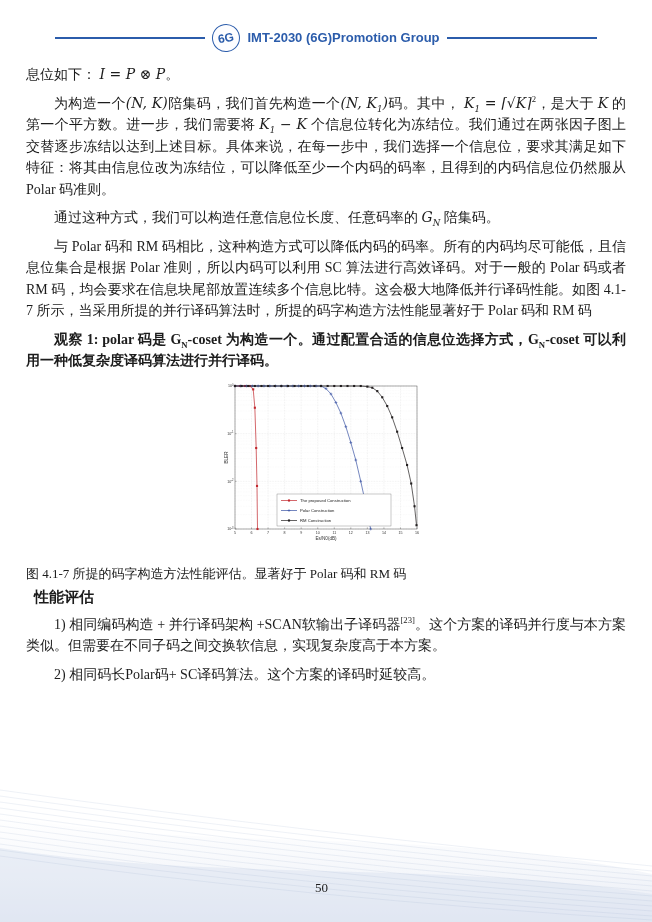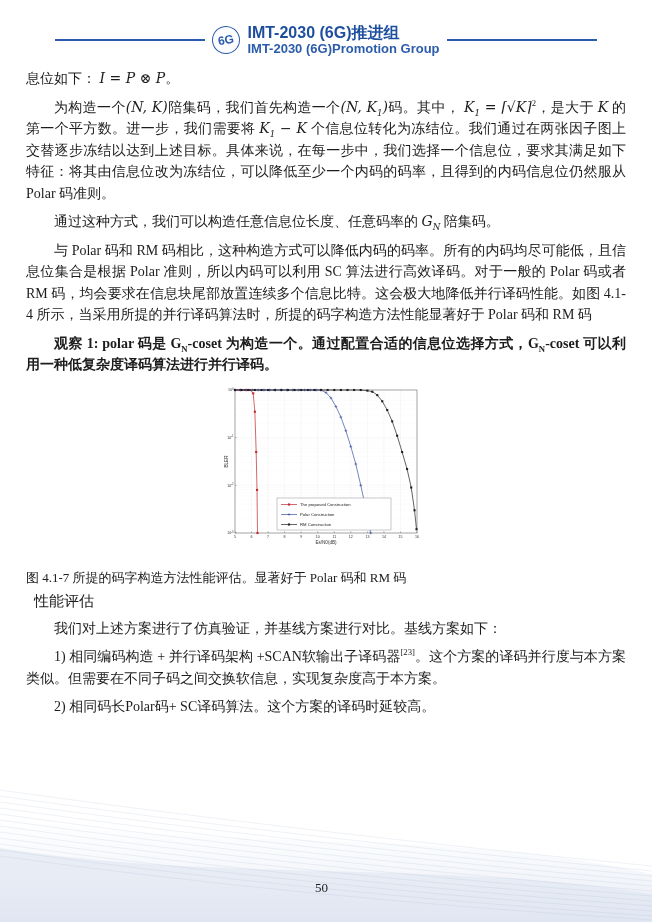--- a/index.html
+++ b/index.html
@@ -43,7 +43,6 @@
     <span>6G</span>
   </div>
   <div class="titles">
-    <span class="title">IMT-2030 (6G)推进组</span>
     <span class="subtitle">IMT-2030 (6G)Promotion Group</span>
   </div>
   <div class="rule"></div>

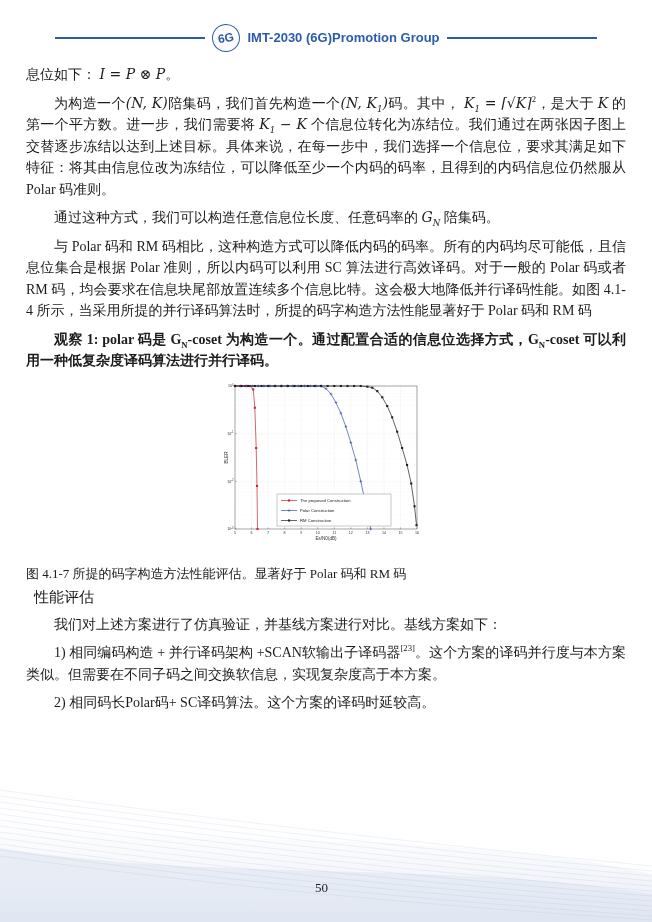--- a/index.html
+++ b/index.html
@@ -53,7 +53,7 @@
       <p class="para"><span>息位如下： </span><span class="math">I</span><span class="math"> = </span><span class="math">P</span><span class="math"> ⊗ </span><span class="math">P</span><span>。</span></p>
       <p class="para indent"><span>为构造一个</span><span class="math">(N, K)</span><span>陪集码，我们首先构造一个</span><span class="math">(N, K</span><sub class="isub">1</sub><span class="math">)</span><span>码。其中， </span><span class="math">K</span><sub class="isub">1</sub><span class="math"> = ⌈√K⌉</span><sup>2</sup><span>，是大于 </span><span class="math">K</span><span> 的第一个平方数。进一步，我们需要将 </span><span class="math">K</span><sub class="isub">1</sub><span class="math"> − K</span><span> 个信息位转化为冻结位。我们通过在两张因子图上交替逐步冻结以达到上述目标。具体来说，在每一步中，我们选择一个信息位，要求其满足如下特征：将其由信息位改为冻结位，可以降低至少一个内码的码率，且得到的内码信息位仍然服从 Polar 码准则。</span></p>
       <p class="para indent"><span>通过这种方式，我们可以构造任意信息位长度、任意码率的 </span><span class="math">G</span><sub class="isub">N</sub><span> 陪集码。</span></p>
-      <p class="para indent"><span>与 Polar 码和 RM 码相比，这种构造方式可以降低内码的码率。所有的内码均尽可能低，且信息位集合是根据 Polar 准则，所以内码可以利用 SC 算法进行高效译码。对于一般的 Polar 码或者 RM 码，均会要求在信息块尾部放置连续多个信息比特。这会极大地降低并行译码性能。如图 4.1-4 所示，当采用所提的并行译码算法时，所提的码字构造方法性能显著好于 Polar 码和 RM 码</span></p>
+      <p class="para indent"><span>与 Polar 码和 RM 码相比，这种构造方式可以降低内码的码率。所有的内码均尽可能低，且信息位集合是根据 Polar 准则，所以内码可以利用 SC 算法进行高效译码。对于一般的 Polar 码或者 RM 码，均会要求在信息块尾部放置连续多个信息比特。这会极大地降低并行译码性能。如图 4.1-7 所示，当采用所提的并行译码算法时，所提的码字构造方法性能显著好于 Polar 码和 RM 码</span></p>
       <p class="para indent bold"><span>观察 1: polar 码是 G</span><sub>N</sub><span>-coset 为构造一个。通过配置合适的信息位选择方式，G</span><sub>N</sub><span>-coset 可以利用一种低复杂度译码算法进行并行译码。</span></p>
     </div>
 

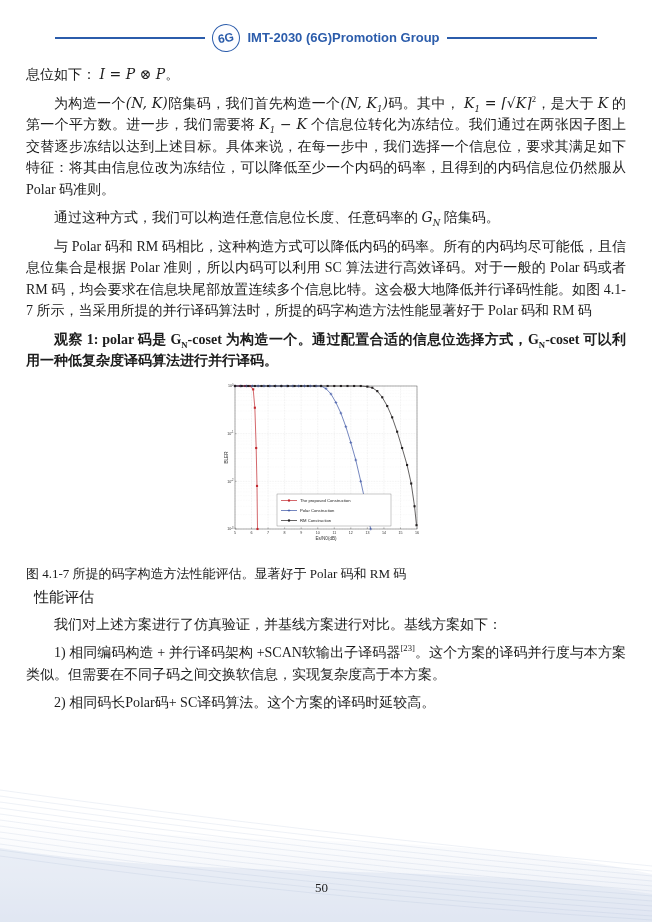--- a/index.html
+++ b/index.html
@@ -29,7 +29,7 @@
   sub.isub{font-style:italic;font-family:"DejaVu Serif",serif;}
   .figure{text-align:center;margin:2px 0 0;}
   .caption{font-size:13px;line-height:19px;margin:4px 0 4px;}
-  .heading{font-weight:normal;font-size:15px;line-height:21px;margin:0 0 6px;padding-left:8px;}
+  .heading{font-weight:bold;font-size:15px;line-height:21px;margin:0 0 6px;padding-left:8px;}
   .footer-num{position:absolute;left:0;right:9px;bottom:26px;text-align:center;font-size:13px;z-index:3;}
   
   .waves{position:absolute;left:0;bottom:0;width:652px;height:160px;z-index:1;pointer-events:none;}

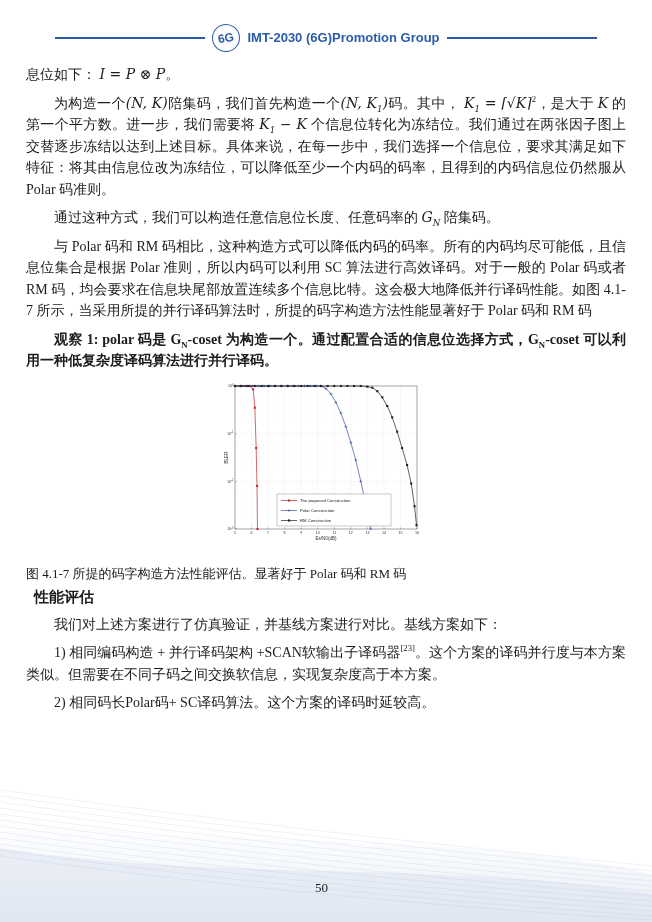--- a/index.html
+++ b/index.html
@@ -223,7 +223,6 @@
   <div class="heading">性能评估</div>
 
   <div id="paras-bottom">
-      <p class="para indent"><span>我们对上述方案进行了仿真验证，并基线方案进行对比。基线方案如下：</span></p>
       <p class="para indent"><span>1) 相同编码构造 + 并行译码架构 +SCAN软输出子译码器</span><sup>[23]</sup><span>。这个方案的译码并行度与本方案类似。但需要在不同子码之间交换软信息，实现复杂度高于本方案。</span></p>
       <p class="para indent"><span>2) 相同码长Polar码+ SC译码算法。这个方案的译码时延较高。</span></p>
     </div>

